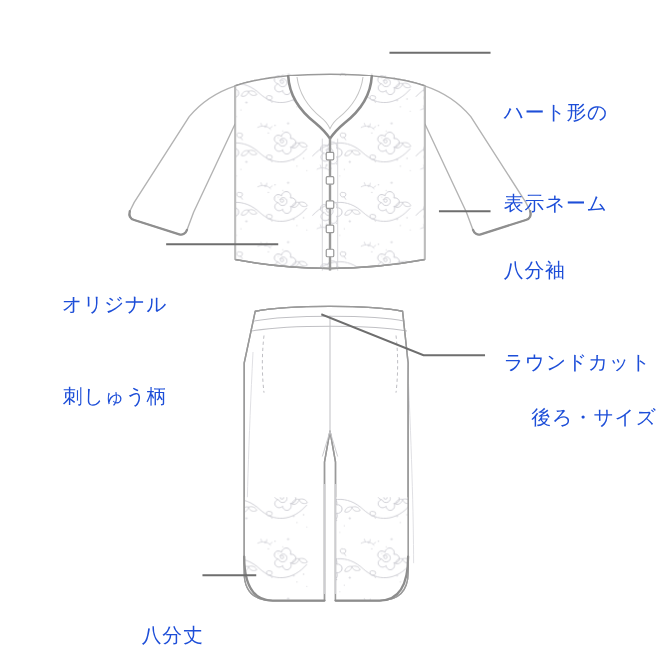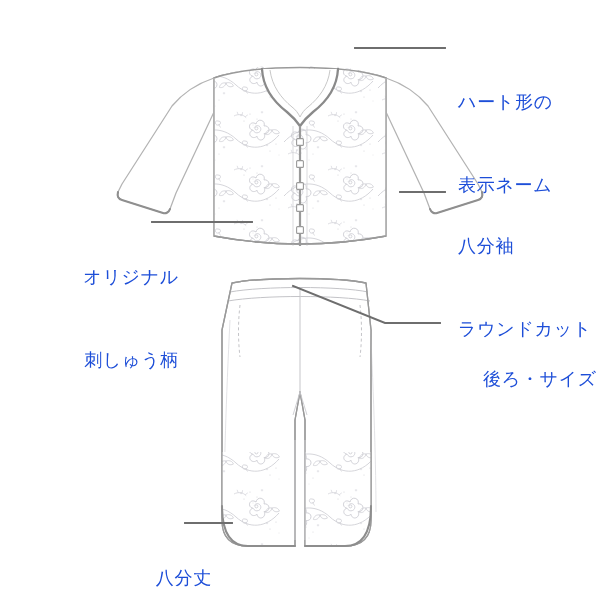--- a/index.html
+++ b/index.html
@@ -37,7 +37,7 @@
     font-family: "Liberation Sans", "DejaVu Sans", sans-serif;
   }
   .callout.right { text-align: left; }
-  .callout.left  { text-align: right; margin-left: 27px; }
+  .callout.left  { text-align: right; }
 
   #c-neckline { left: 458px; top: 33px; }
   #c-sleeve   { left: 458px; top: 177px; }

